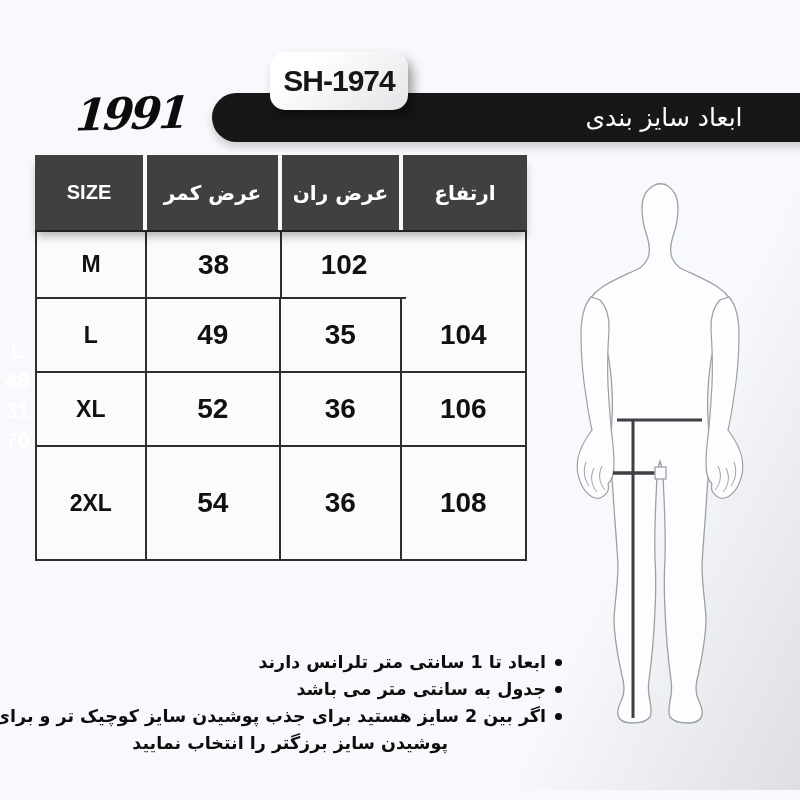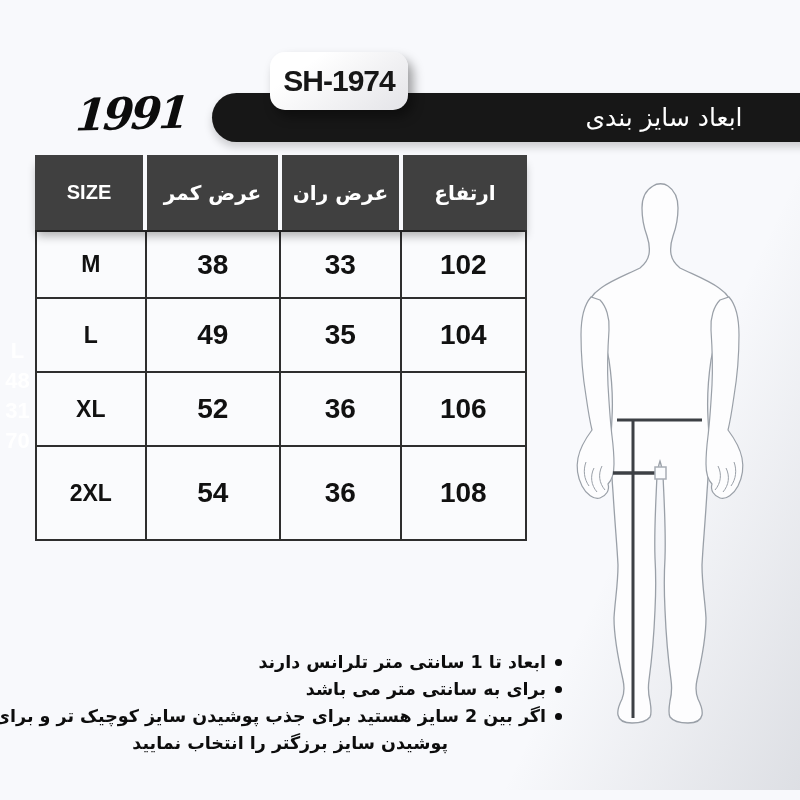--- a/index.html
+++ b/index.html
@@ -140,7 +140,6 @@
       <div class="trow h-m">
         <div class="td td-size">M</div>
         <div class="td td-waist">38</div>
-        <div class="td td-thigh">33</div>
         <div class="td td-height">102</div>
       </div>
       <div class="trow h-l">

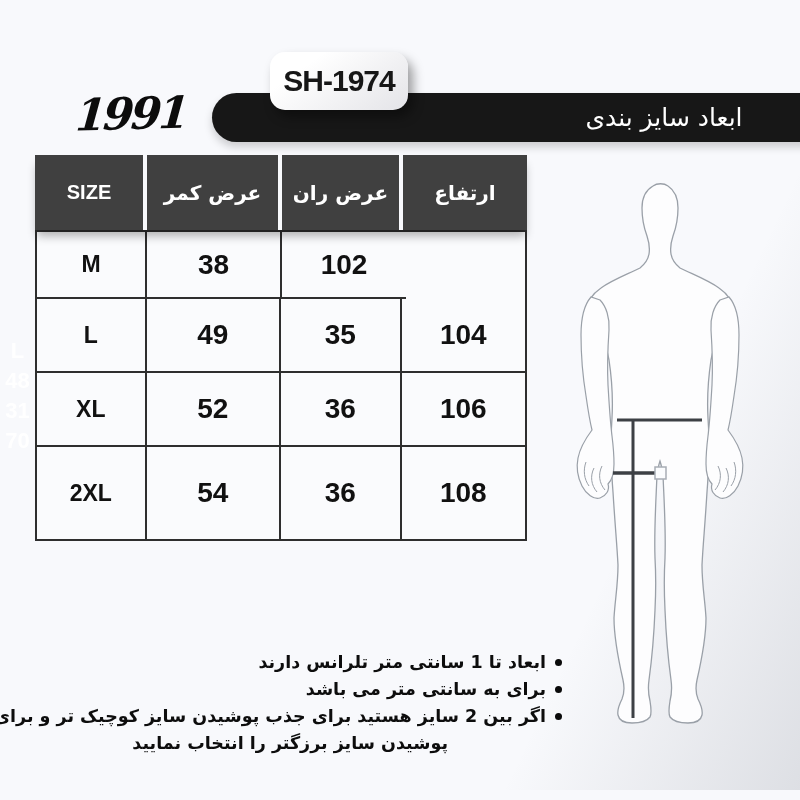--- a/index.html
+++ b/index.html
@@ -85,7 +85,7 @@
   .td-waist{width:135px;font-size:28px;}
   .td-thigh{width:121px;font-size:28px;}
   .td-height{width:124px;font-size:28px;}
-  .h-m .td{height:67px;} .h-l .td{height:74px;} .h-xl .td{height:74px;} .h-2xl .td{height:92px;}
+  .h-m .td{height:67px;} .h-l .td{height:74px;} .h-xl .td{height:74px;} .h-2xl .td{height:112px;}
 
   
   .watermark{

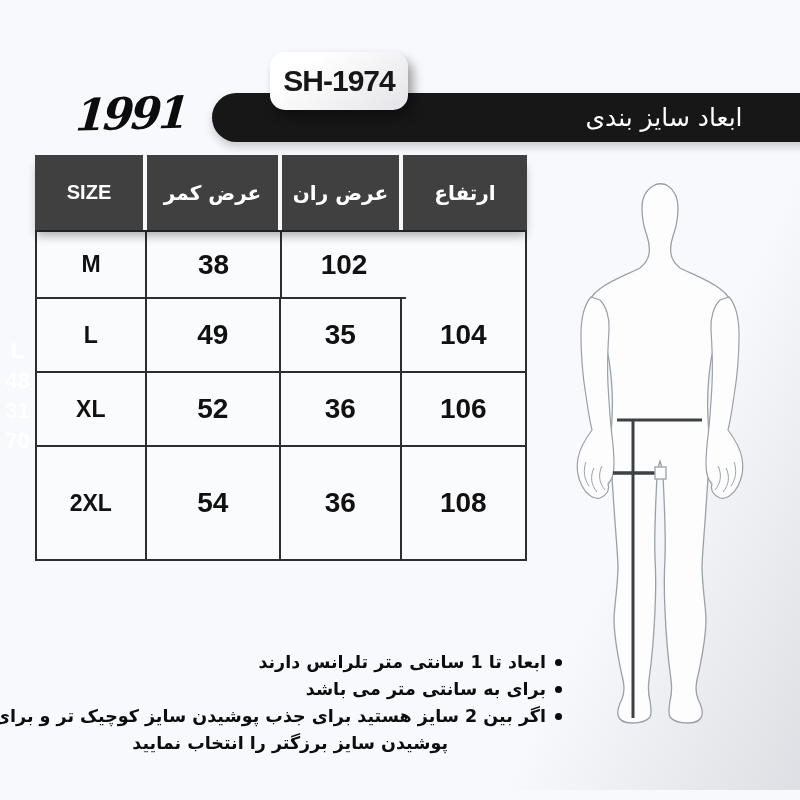--- a/index.html
+++ b/index.html
@@ -227,7 +227,7 @@
     </li>
     <li class="note-item">
       <span class="note-bullet"></span>
-      <div class="note-line">برای به سانتی متر می باشد</div>
+      <div class="note-line">جدول به سانتی متر می باشد</div>
     </li>
     <li class="note-item">
       <span class="note-bullet"></span>

